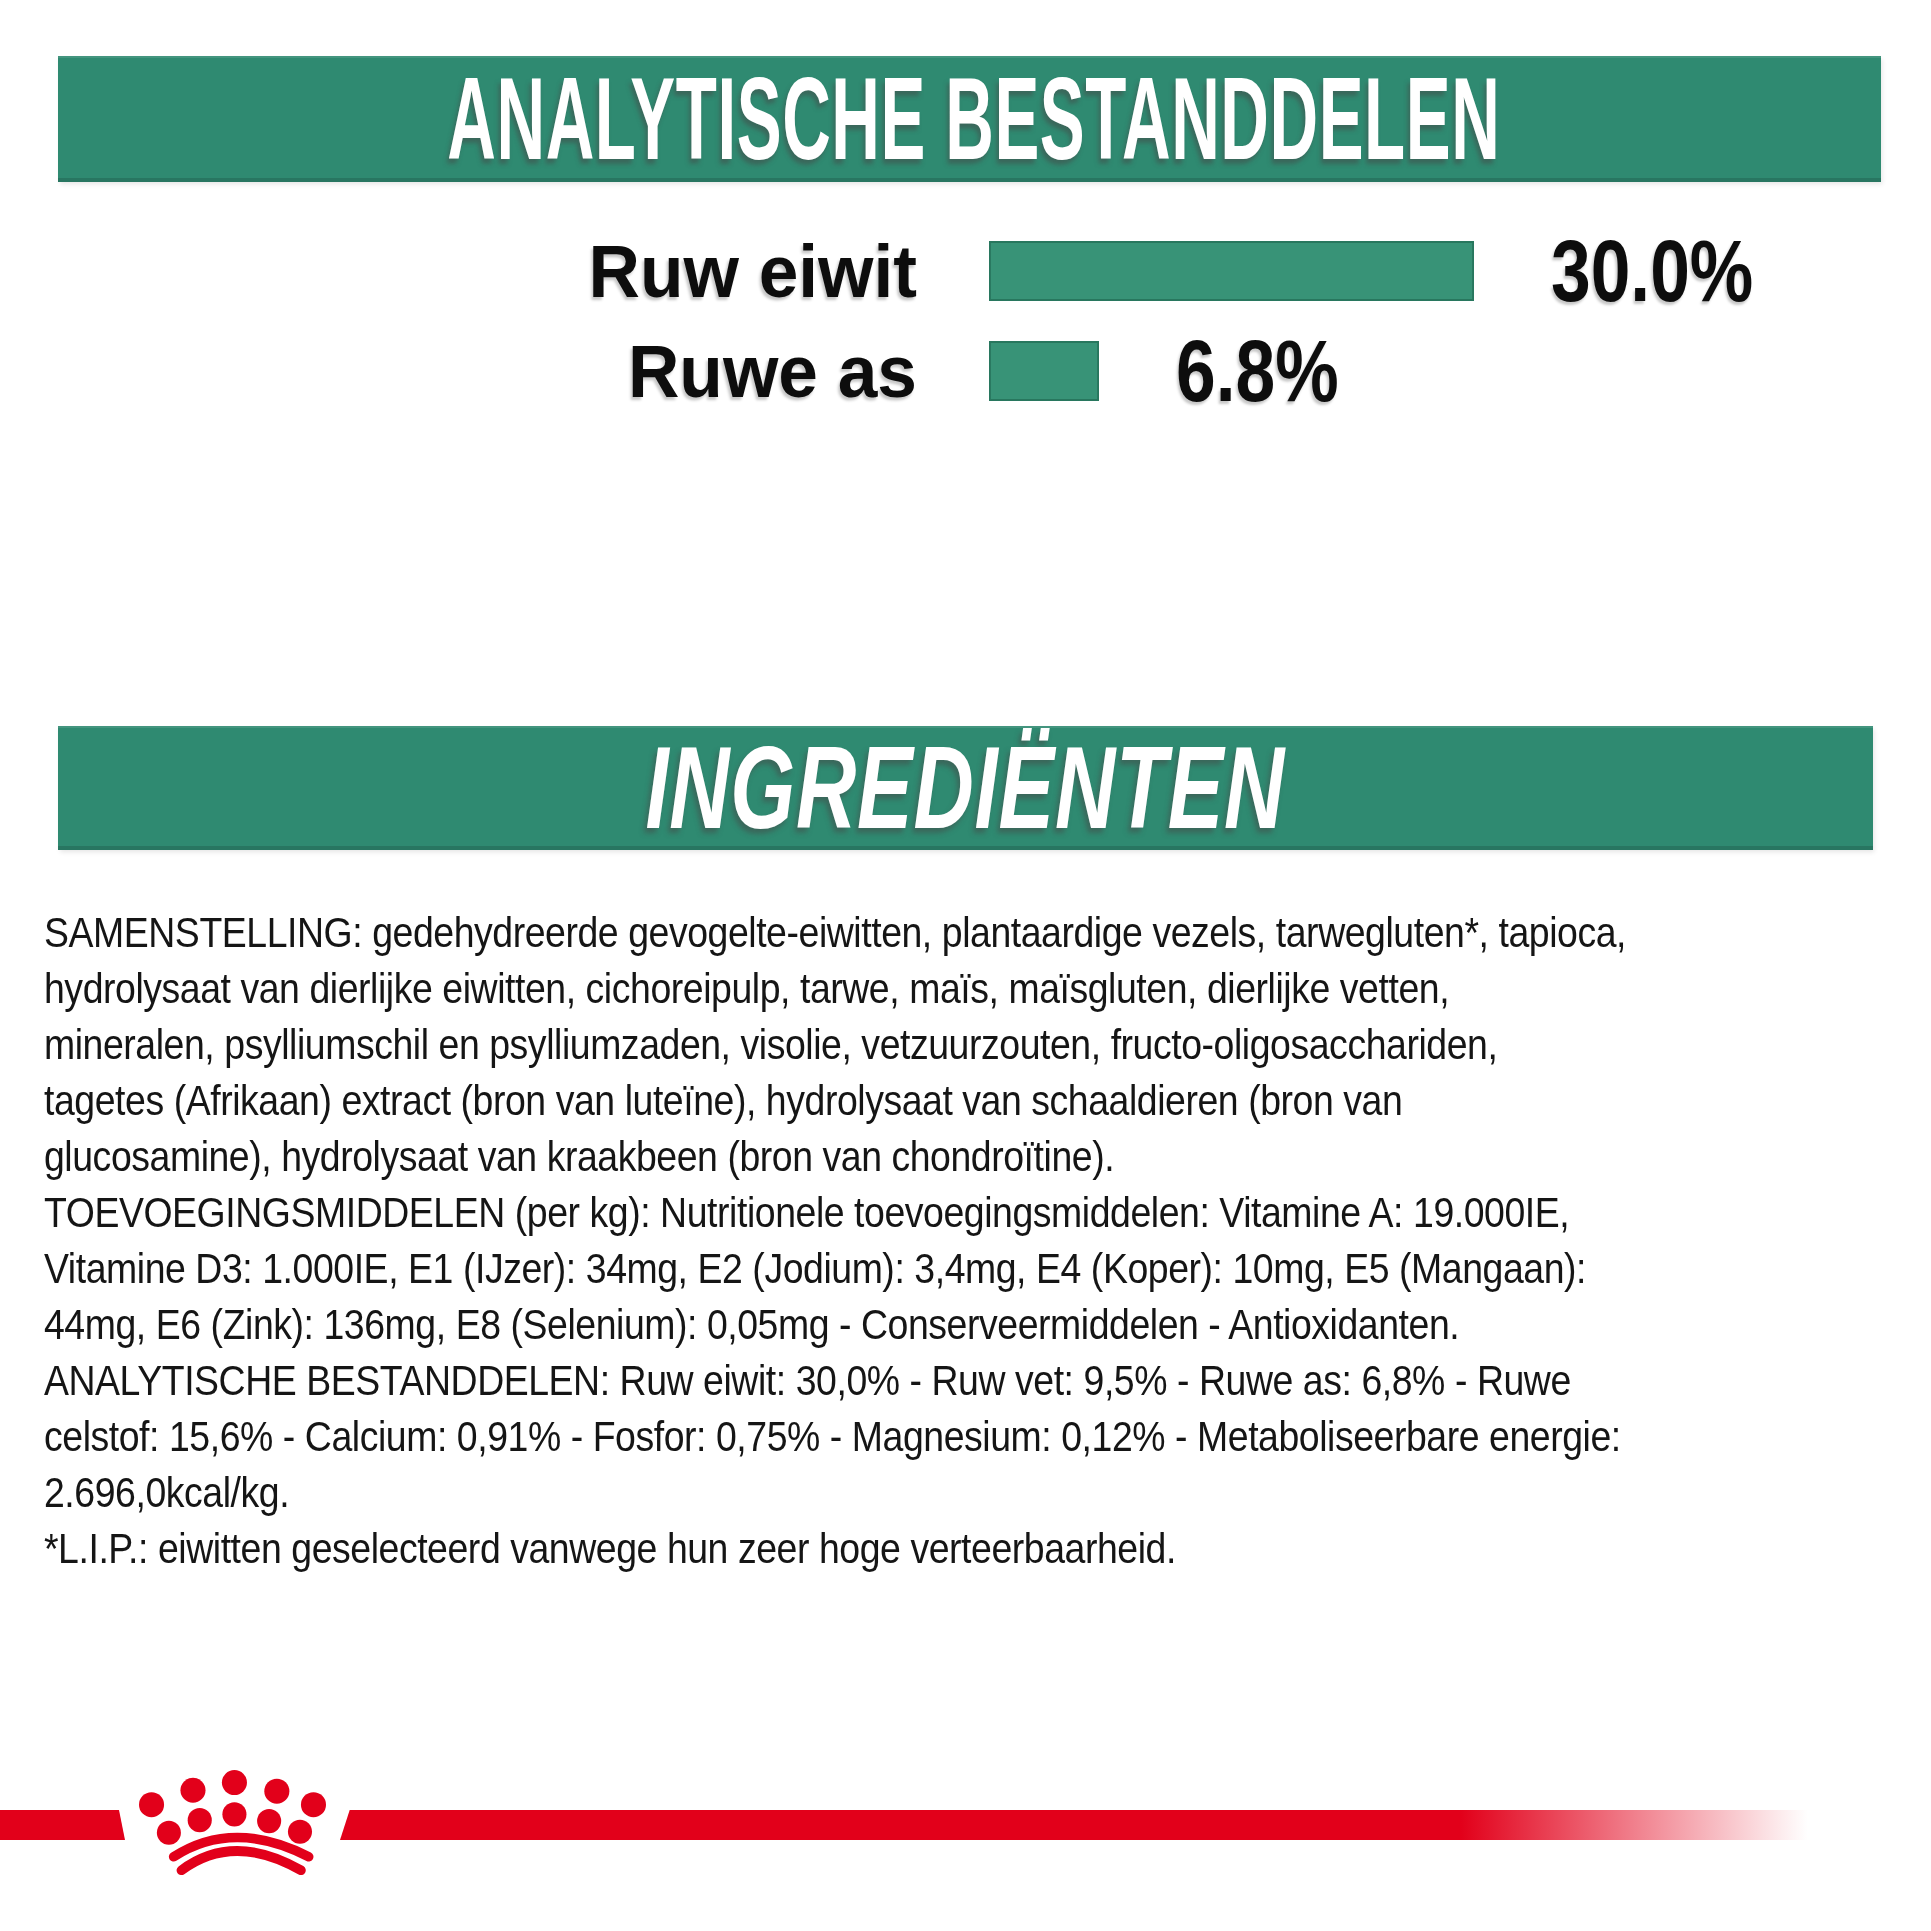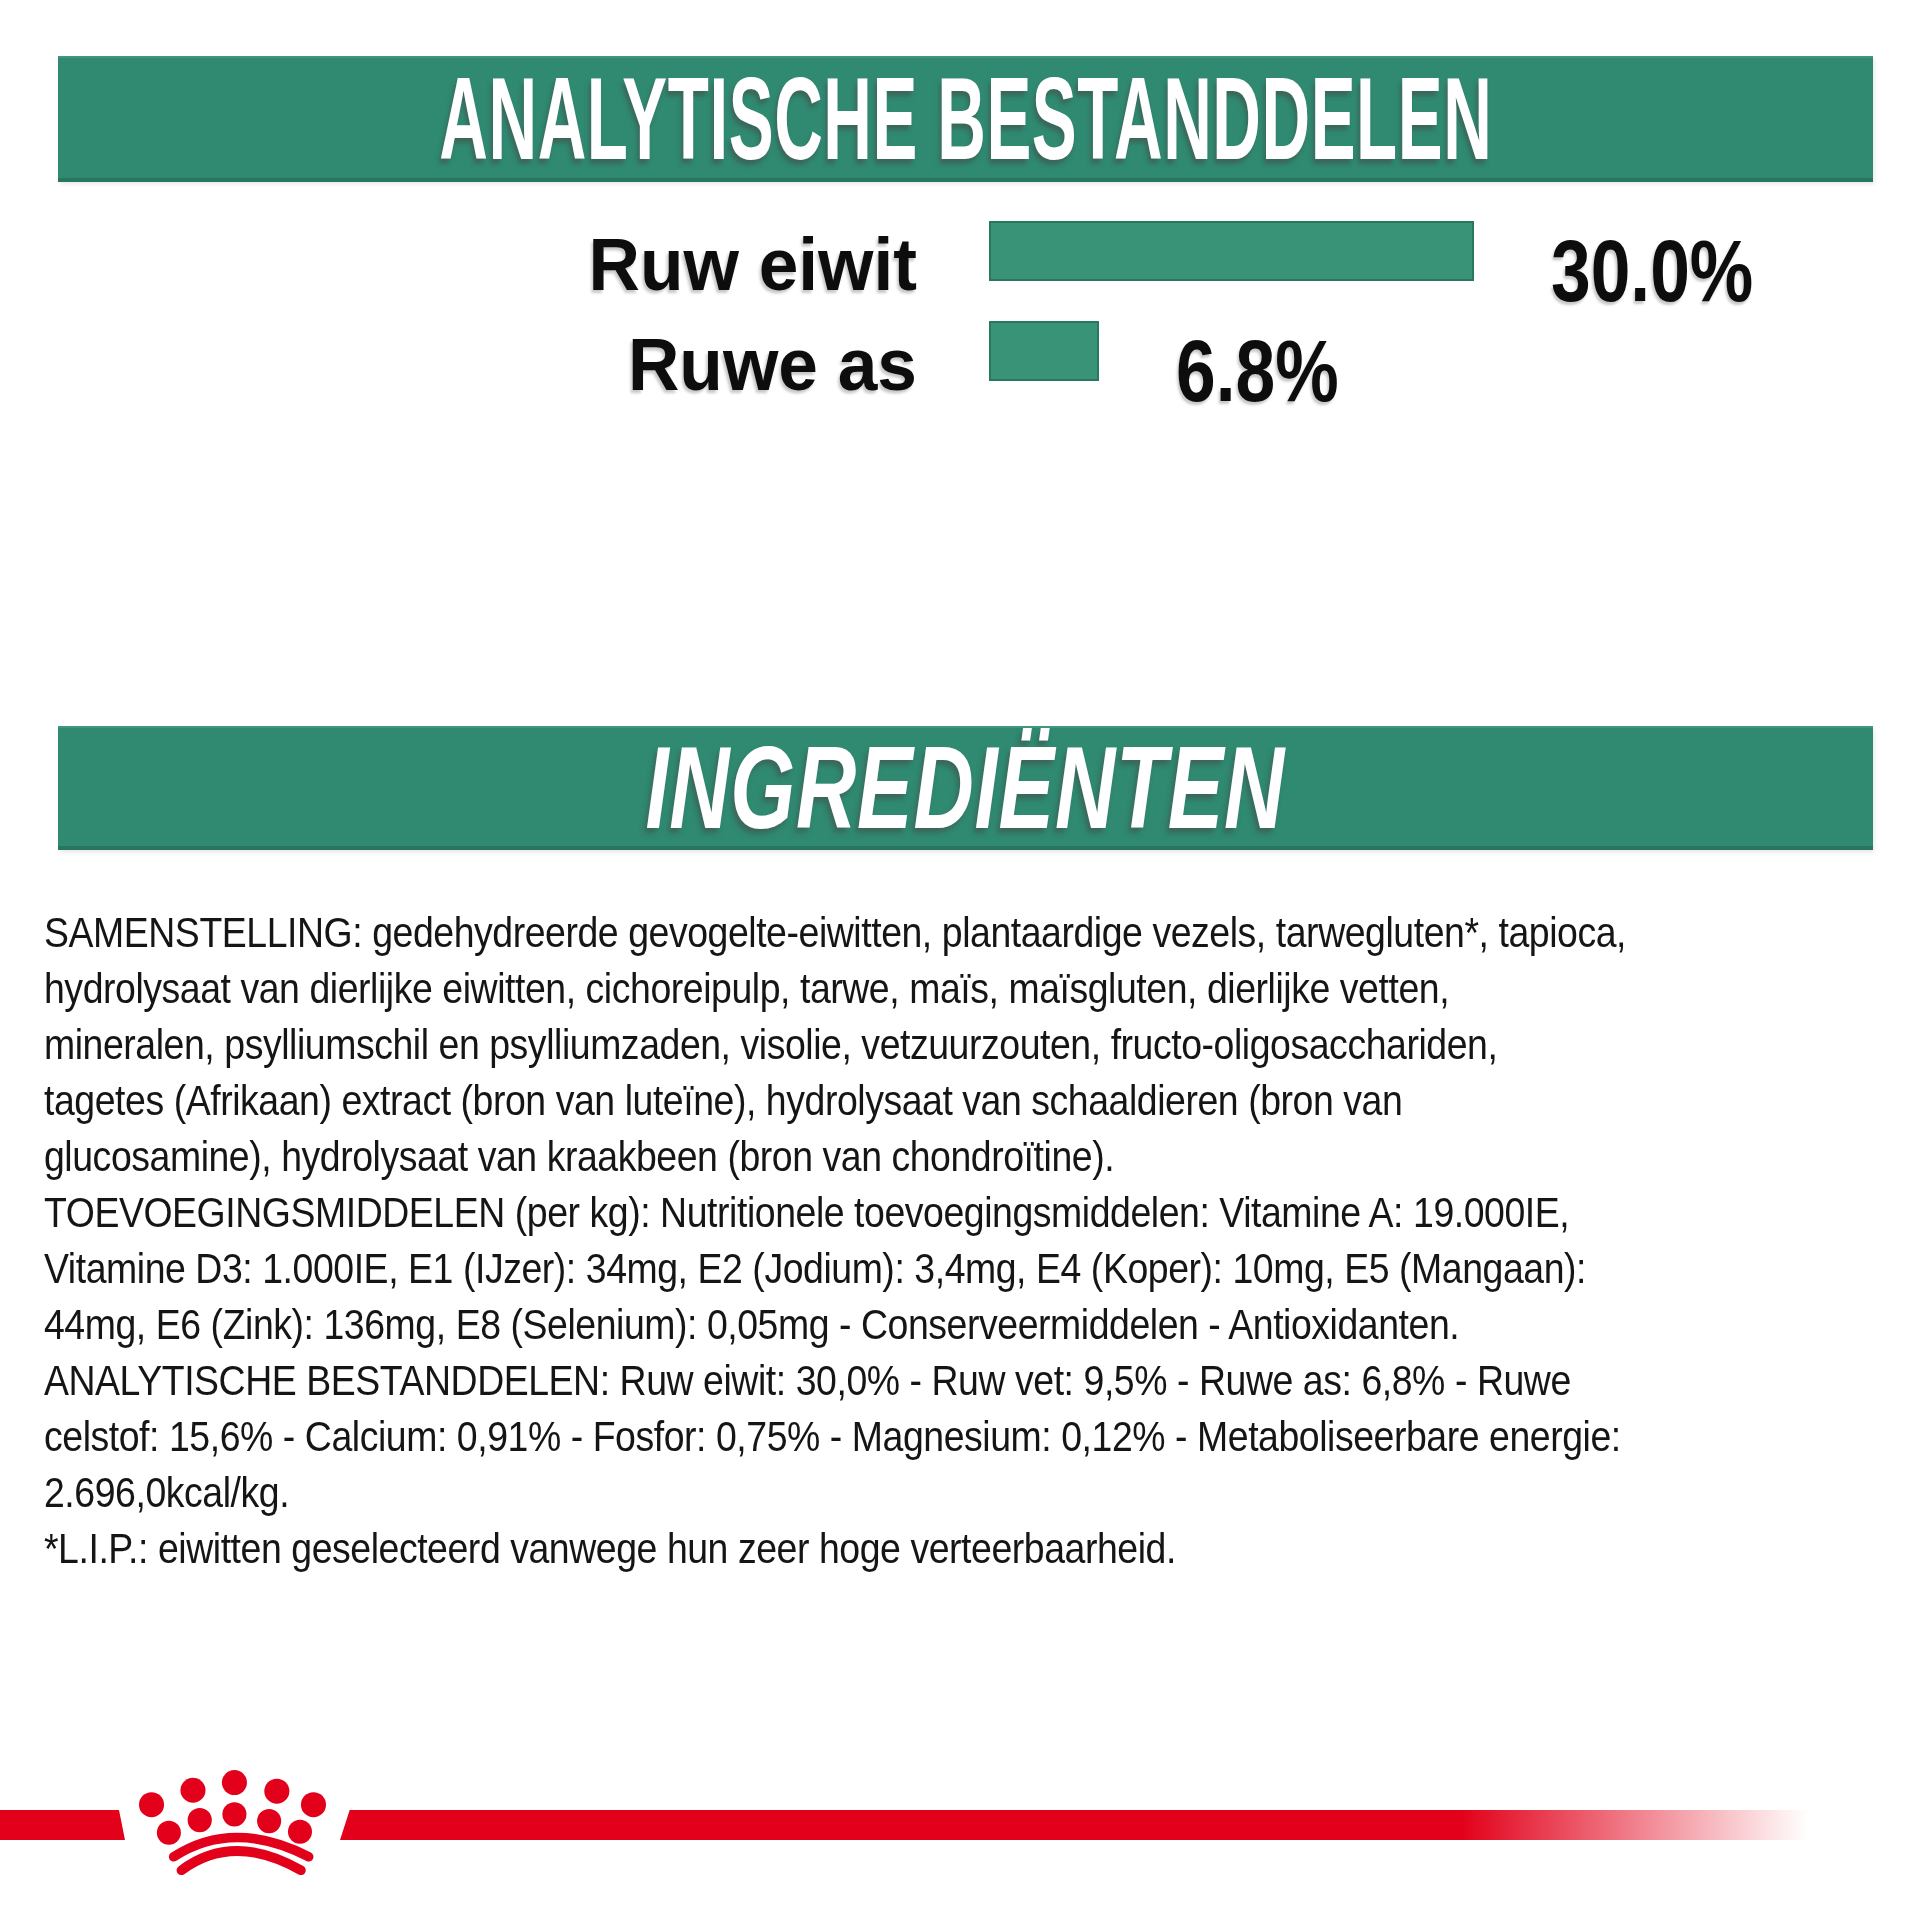--- a/index.html
+++ b/index.html
@@ -14,7 +14,7 @@
     display:flex;align-items:center;justify-content:center;
     box-shadow:inset 0 -3.9px 0 rgba(0,0,0,.14), inset 0 1.9px 0 rgba(255,255,255,.10), 1.9px 2.9px 4.8px rgba(0,0,0,.10);
   }
-  .banner-1{top:56px;height:126px;}
+  .banner-1{top:56px;height:126px;padding-left:8px;}
   .banner-2{top:726px;height:124px;font-style:italic;}
   .banner-title{
     color:#ffffff;font-weight:bold;font-size:116px;letter-spacing:1px;white-space:nowrap;

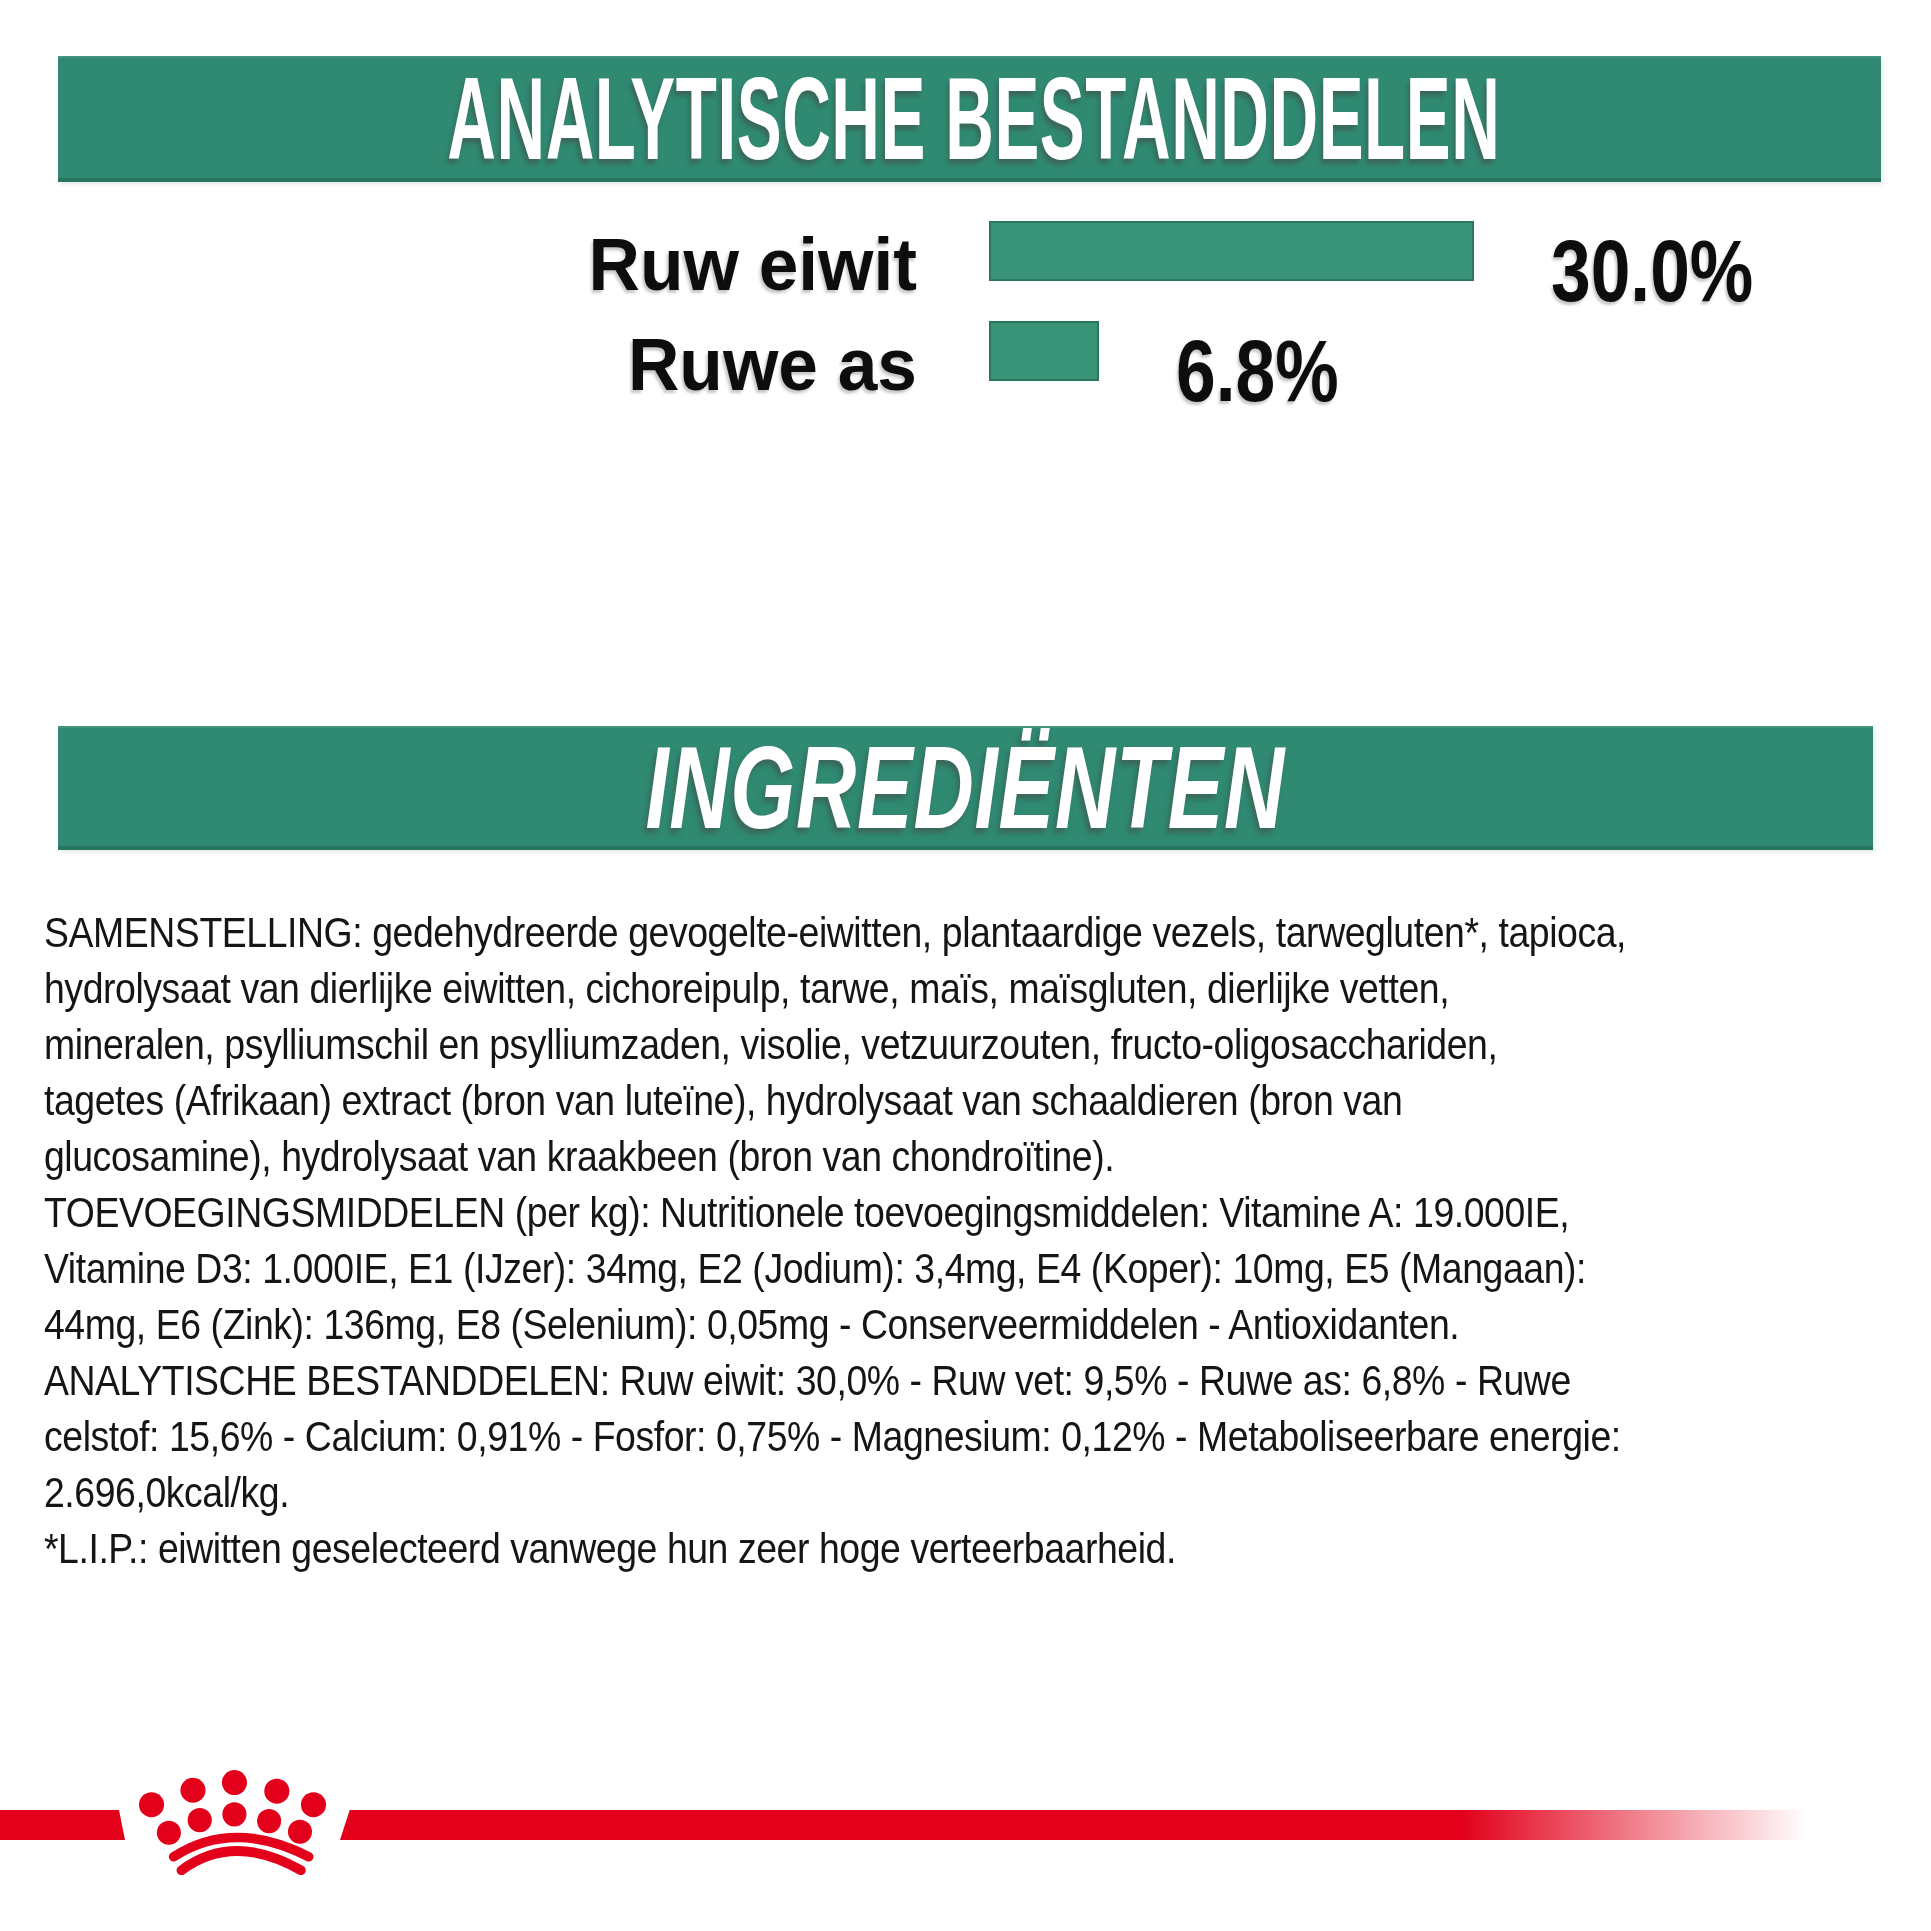--- a/index.html
+++ b/index.html
@@ -24,7 +24,7 @@
   .banner-2 .banner-title{transform:scaleX(0.72);}
   
   .chart{position:absolute;top:221px;left:0;width:1931px;}
-  .chart-row{display:flex;align-items:flex-start;height:100px;gap:24px;}
+  .chart-row{display:flex;align-items:center;height:100px;gap:24px;}
   .chart-label{
     flex:0 0 917px;text-align:right;font-weight:bold;font-size:75px;color:#0d0d0d;
     transform:scaleX(0.95);transform-origin:100% 50%;white-space:nowrap;

